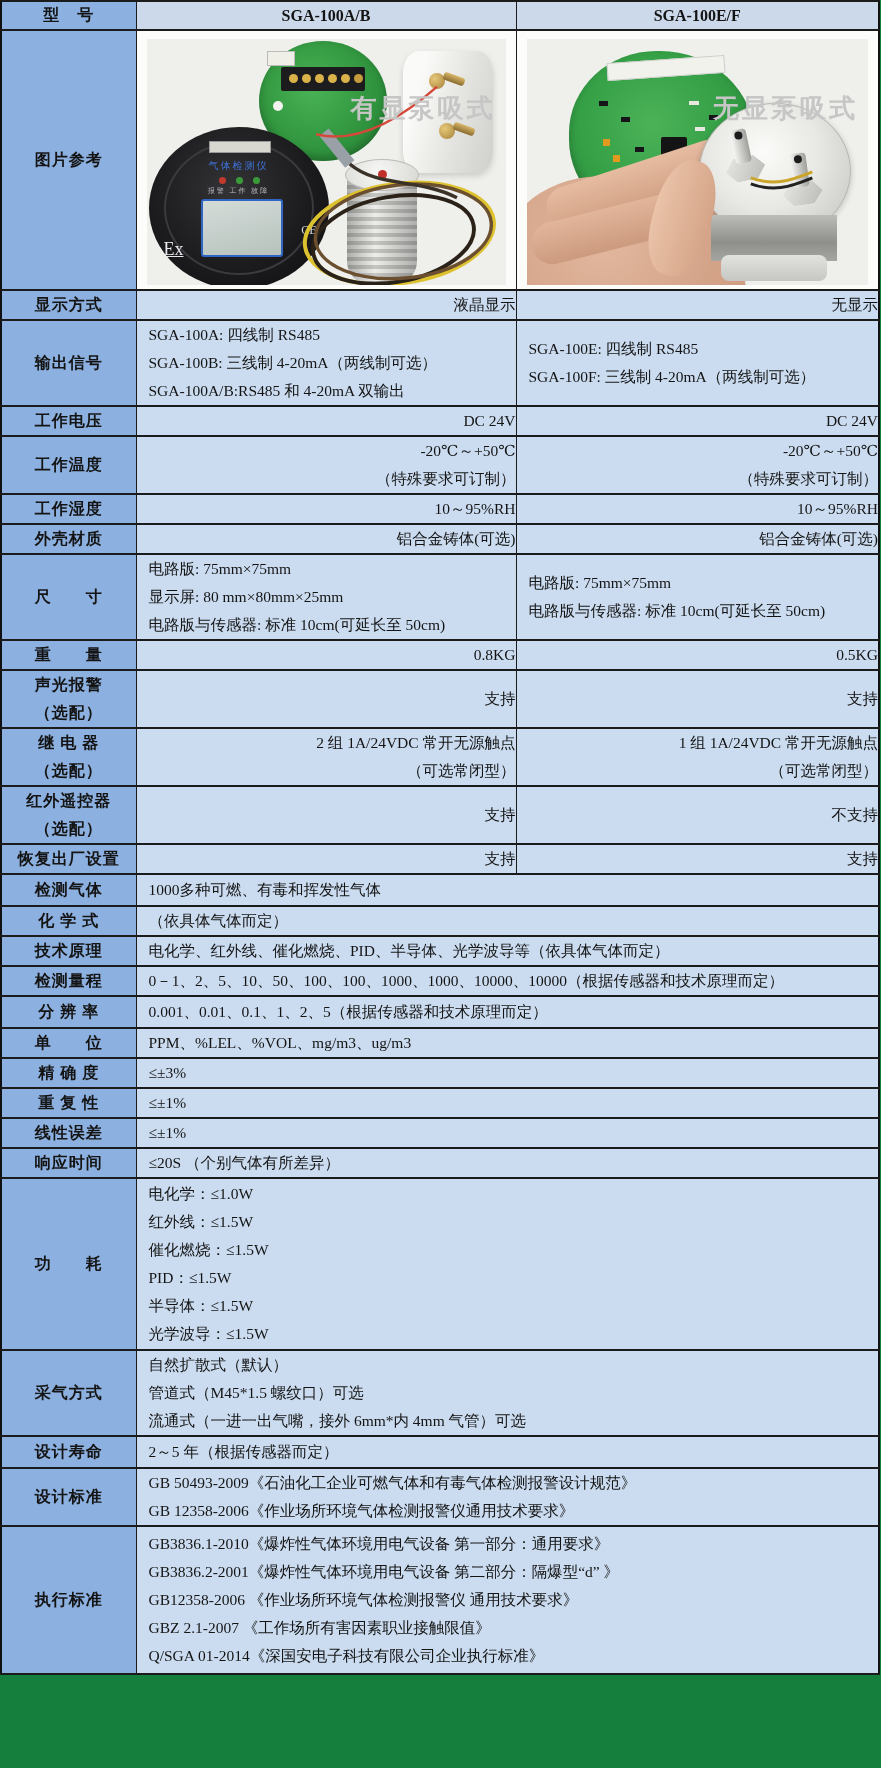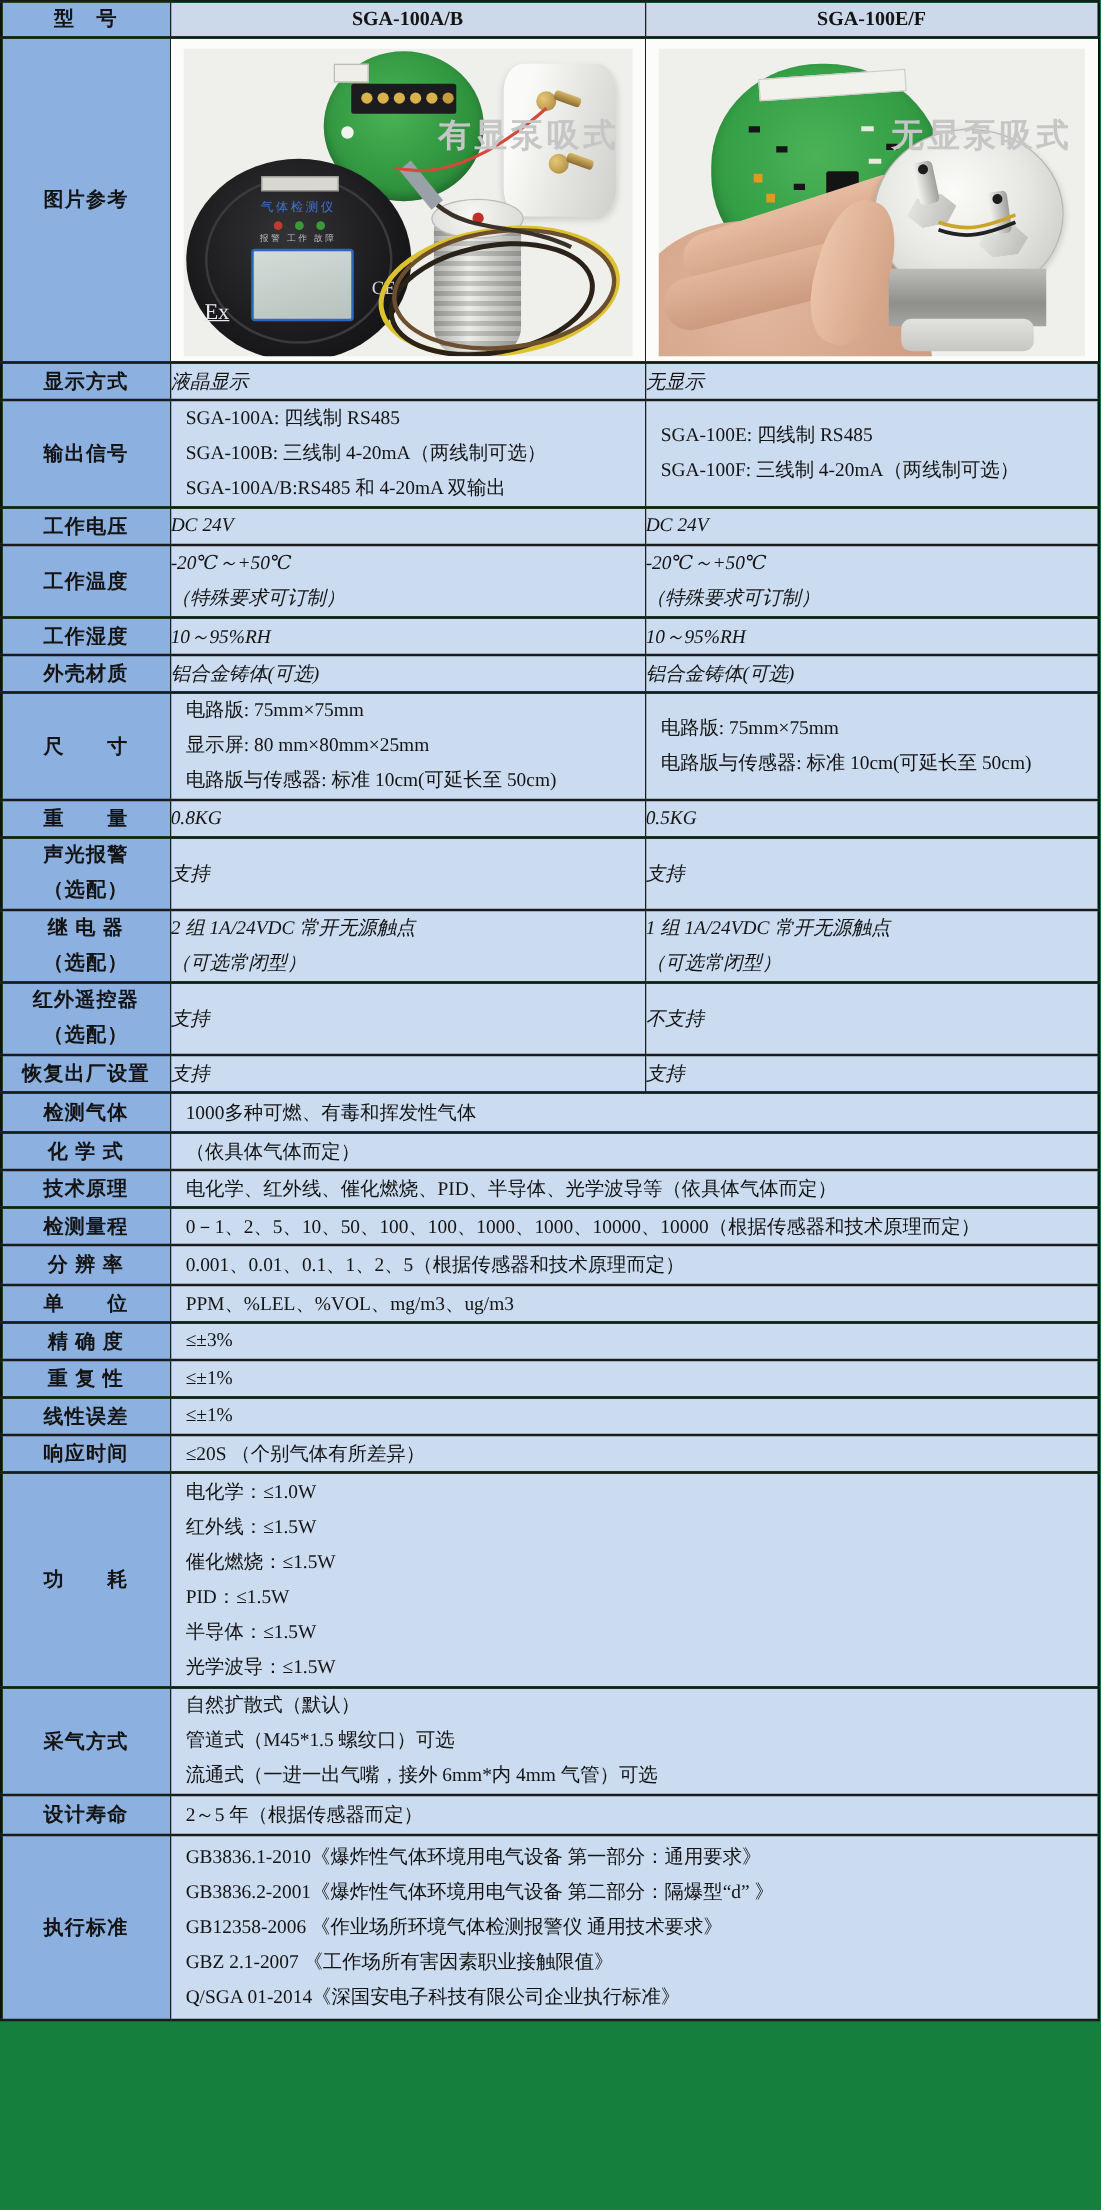--- a/index.html
+++ b/index.html
@@ -48,7 +48,7 @@
   .lcd{position:absolute;left:52px;top:72px;width:78px;height:54px;border:2px solid #2f66c4;border-radius:3px;
        background:linear-gradient(165deg,#d4dcd8,#b7c2bd);}
   .exmark{position:absolute;left:15px;top:112px;color:#e8e8ee;font-size:18px;text-decoration:underline;}
-  .cemark{position:absolute;right:12px;top:96px;color:#d8d8de;font-size:15px;}
+  .cemark{position:absolute;right:12px;top:96px;color:#d8d8de;font-size:12px;}
   .ribbed{position:absolute;left:198px;top:120px;width:74px;height:128px;z-index:5;}
   .rtop{position:absolute;left:0;top:0;width:72px;height:30px;border-radius:50%;border:1px solid #bbb;
         background:radial-gradient(circle at 45% 40%,#f6f6f4,#d8d8d4);}

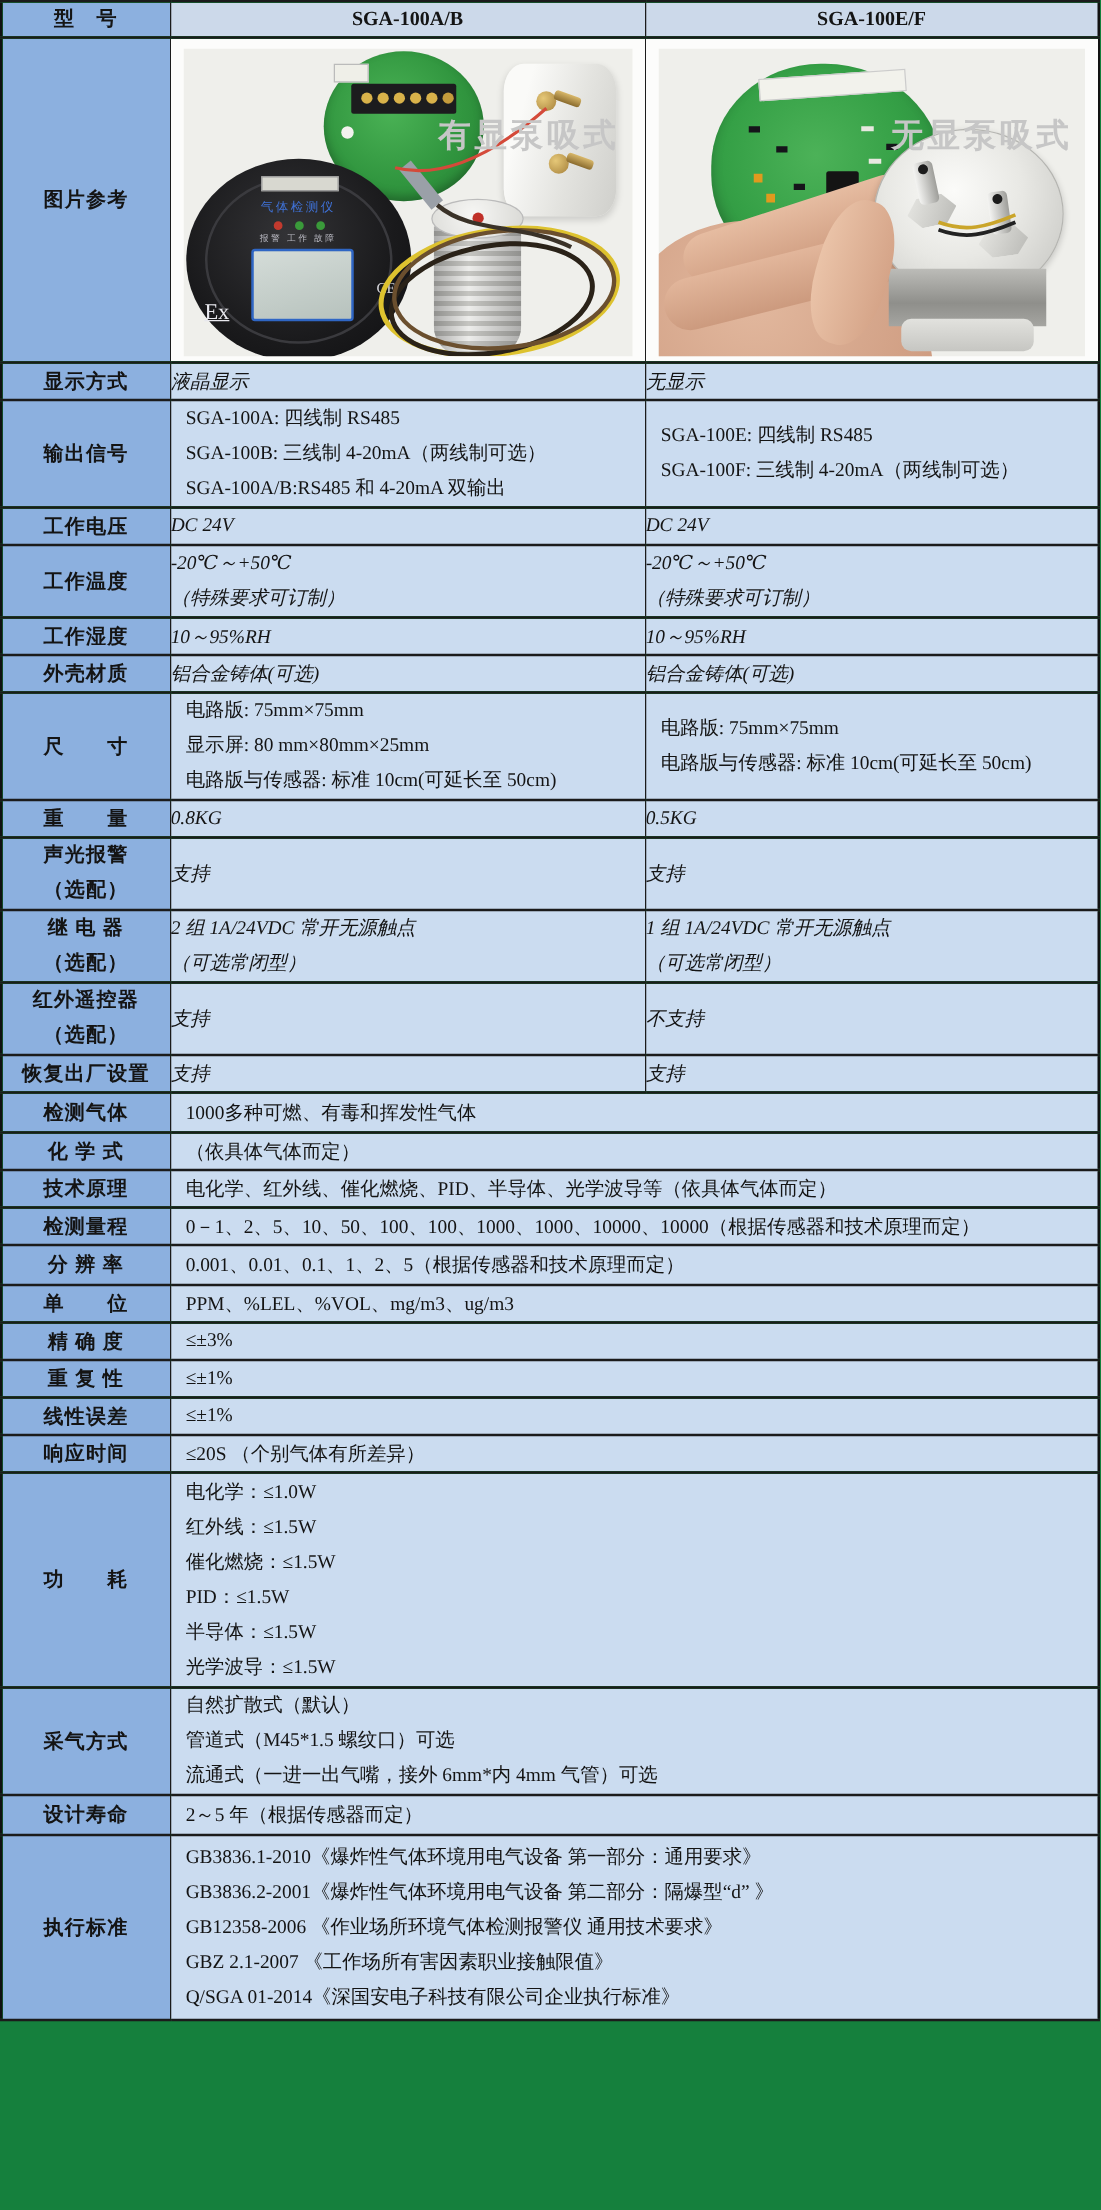--- a/index.html
+++ b/index.html
@@ -10,7 +10,7 @@
      vertical-align:middle;overflow:hidden;padding:0;}
   td.lbl{background:#8cb0df;text-align:center;font-weight:bold;font-size:16px;letter-spacing:1px;}
   td.hd{background:#ccd9ea;text-align:center;font-weight:bold;font-size:16px;}
-  td.c{background:#cbdcf0;text-align:left;font-size:15.5px;font-style:italic;}
+  td.c{background:#cbdcf0;text-align:right;font-size:15.5px;}
   td.l{background:#cbdcf0;text-align:left;font-size:15.5px;padding-left:12px;}
   td.full{background:#cbdcf0;text-align:left;font-size:15.5px;padding-left:12px;}
   .ln{line-height:28px;}

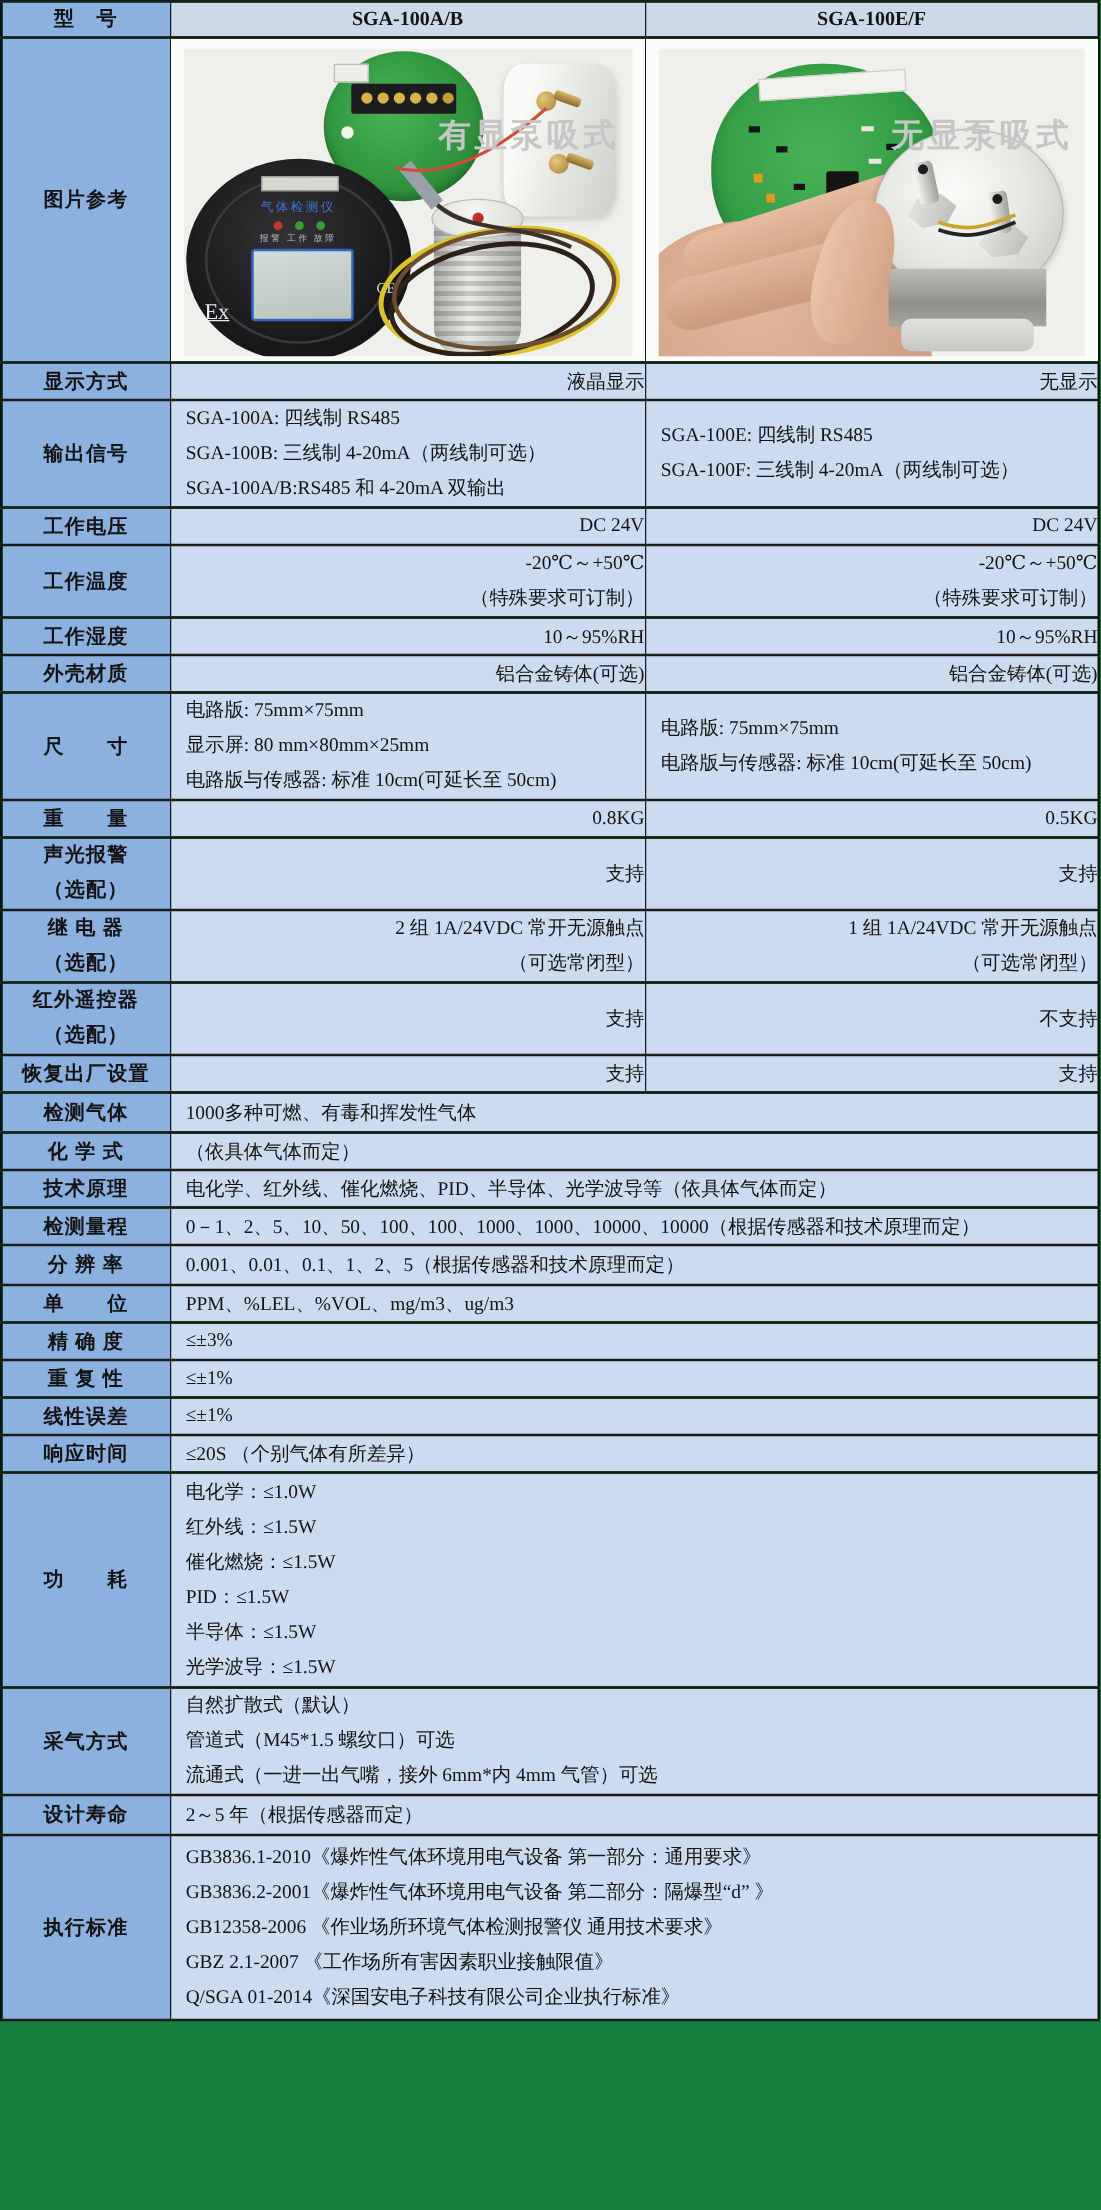--- a/index.html
+++ b/index.html
@@ -384,6 +384,13 @@
   <td class="full" colspan="2">2～5 年（根据传感器而定）</td>
 </tr>
 
+<tr style="height:58px">
+  <td class="lbl">设计标准</td>
+  <td class="full" colspan="2">
+    <div class="ln">GB 50493-2009《石油化工企业可燃气体和有毒气体检测报警设计规范》</div>
+    <div class="ln">GB 12358-2006《作业场所环境气体检测报警仪通用技术要求》</div>
+  </td>
+</tr>
 
 <tr style="height:148px">
   <td class="lbl">执行标准</td>

